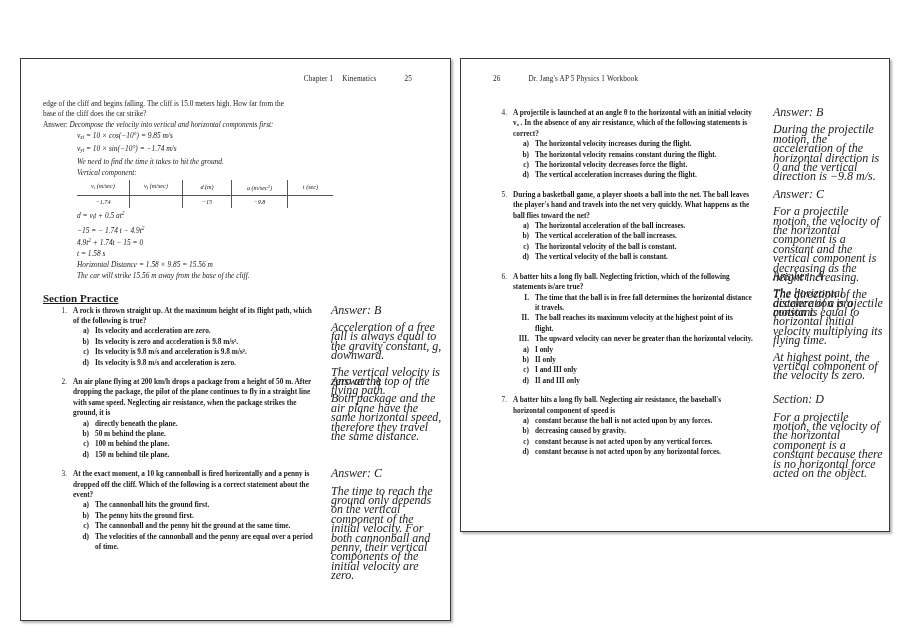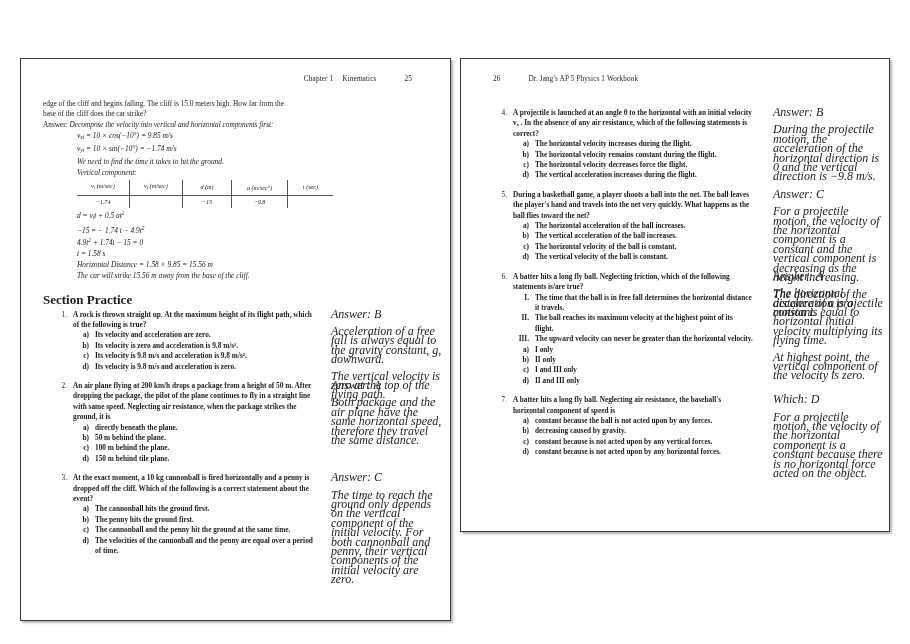--- a/index.html
+++ b/index.html
@@ -95,9 +95,10 @@
 
   .section-head {
     font-weight: bold;
-    font-size: 13px;
+    font-size: 11px;
     margin-top: 11px;
     margin-bottom: 2px;
+    text-decoration: underline;
   }
 
   

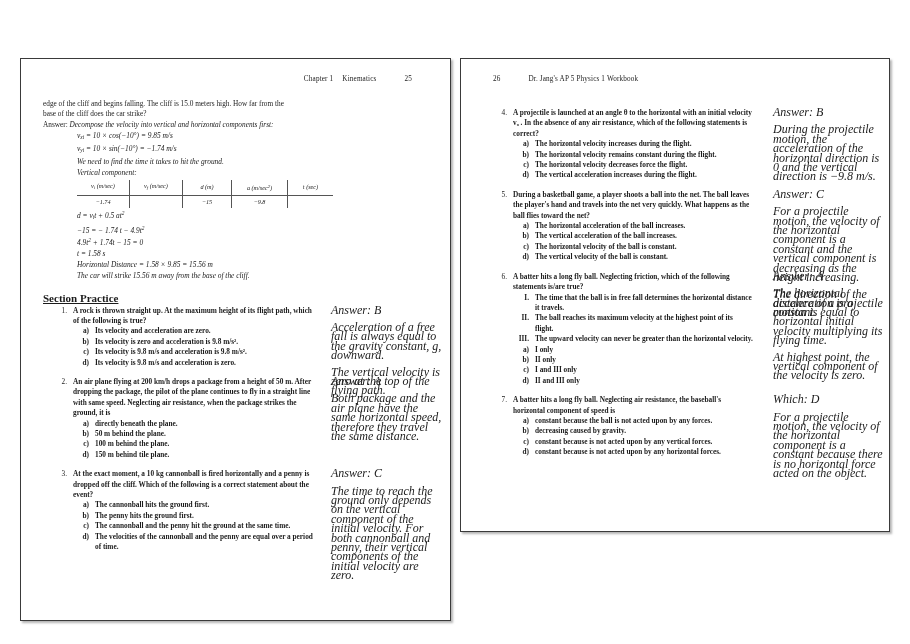--- a/index.html
+++ b/index.html
@@ -364,7 +364,7 @@
           </ul>
         </div>
         <div class="ans">
-          <div class="ans-head">Which: D</div>
+          <div class="ans-head">Section: D</div>
           <div class="ans-note">For a projectile motion, the velocity of the horizontal component is a constant because there is no horizontal force acted on the object.</div>
         </div>
       </div>

